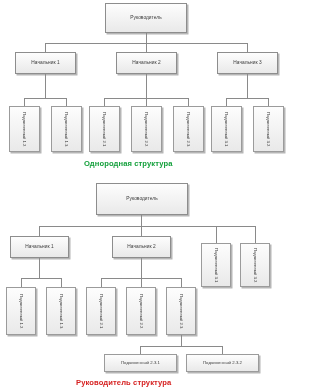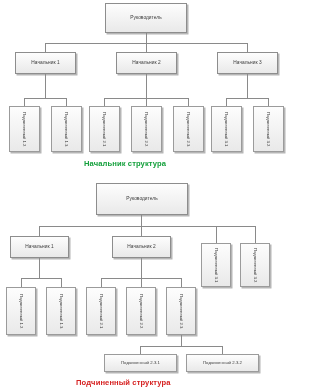--- a/index.html
+++ b/index.html
@@ -129,7 +129,7 @@
     <span class="txt">Подчиненный 3.2</span>
   </div>
 
-  <div class="caption green" style="left:84px; top:159px;">Начальник структура</div>
+  <div class="caption green" style="left:84px; top:159px;">Однородная структура</div>
 
   <div class="node strong" style="left:96px; top:183px; width:92px; height:32px;">
     <span class="txt">Руководитель</span>

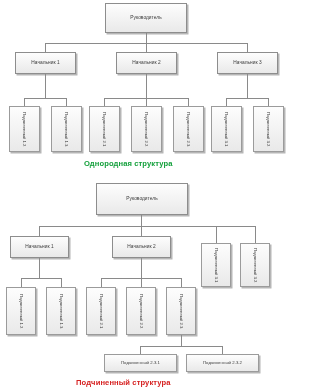--- a/index.html
+++ b/index.html
@@ -195,7 +195,7 @@
     <span class="txt">Подчиненный 2.3.2</span>
   </div>
 
-  <div class="caption red" style="left:76px; top:378px;">Подчиненный структура</div>
+  <div class="caption red" style="left:76px; top:378px;">Руководитель структура</div>
 
 </div>
 

